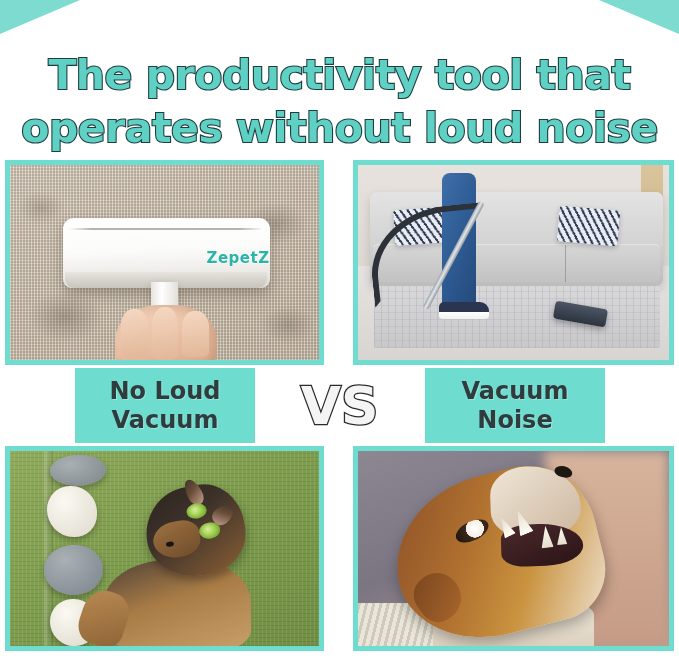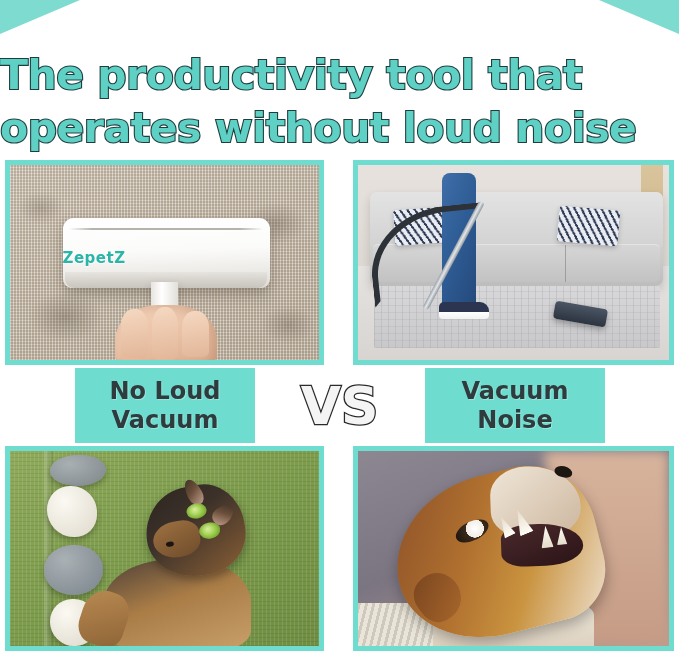--- a/index.html
+++ b/index.html
@@ -39,6 +39,7 @@
     left: 0;
     top: 22px;
     width: 679px;
+    text-align: center;
     font-family: "DejaVu Sans", sans-serif;
     font-weight: bold;
     font-size: 41px;

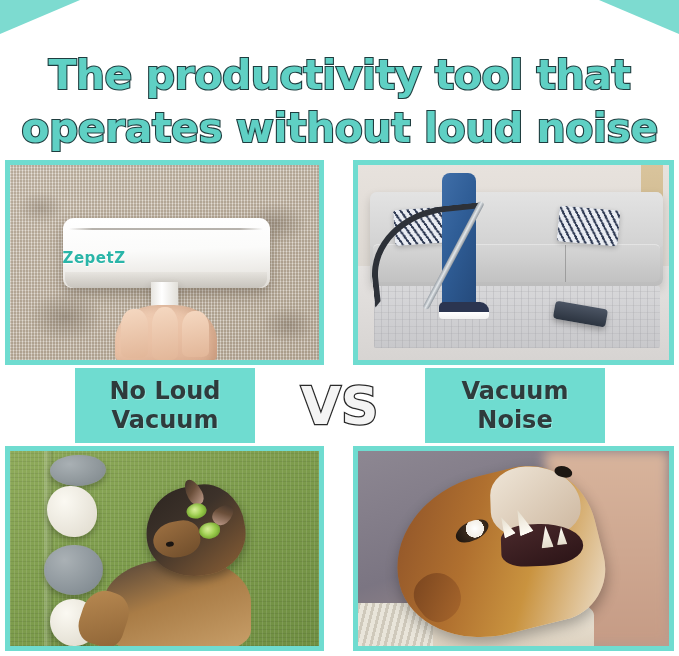--- a/index.html
+++ b/index.html
@@ -94,7 +94,7 @@
   }
   .roller-logo {
     position: absolute; left: 0; top: 45%; width: 100%;
-    text-align: left;
+    text-align: right;
     font-family: "DejaVu Sans", sans-serif;
     font-weight: bold; font-size: 15px; letter-spacing: .5px;
     color: #2ab5a8;

